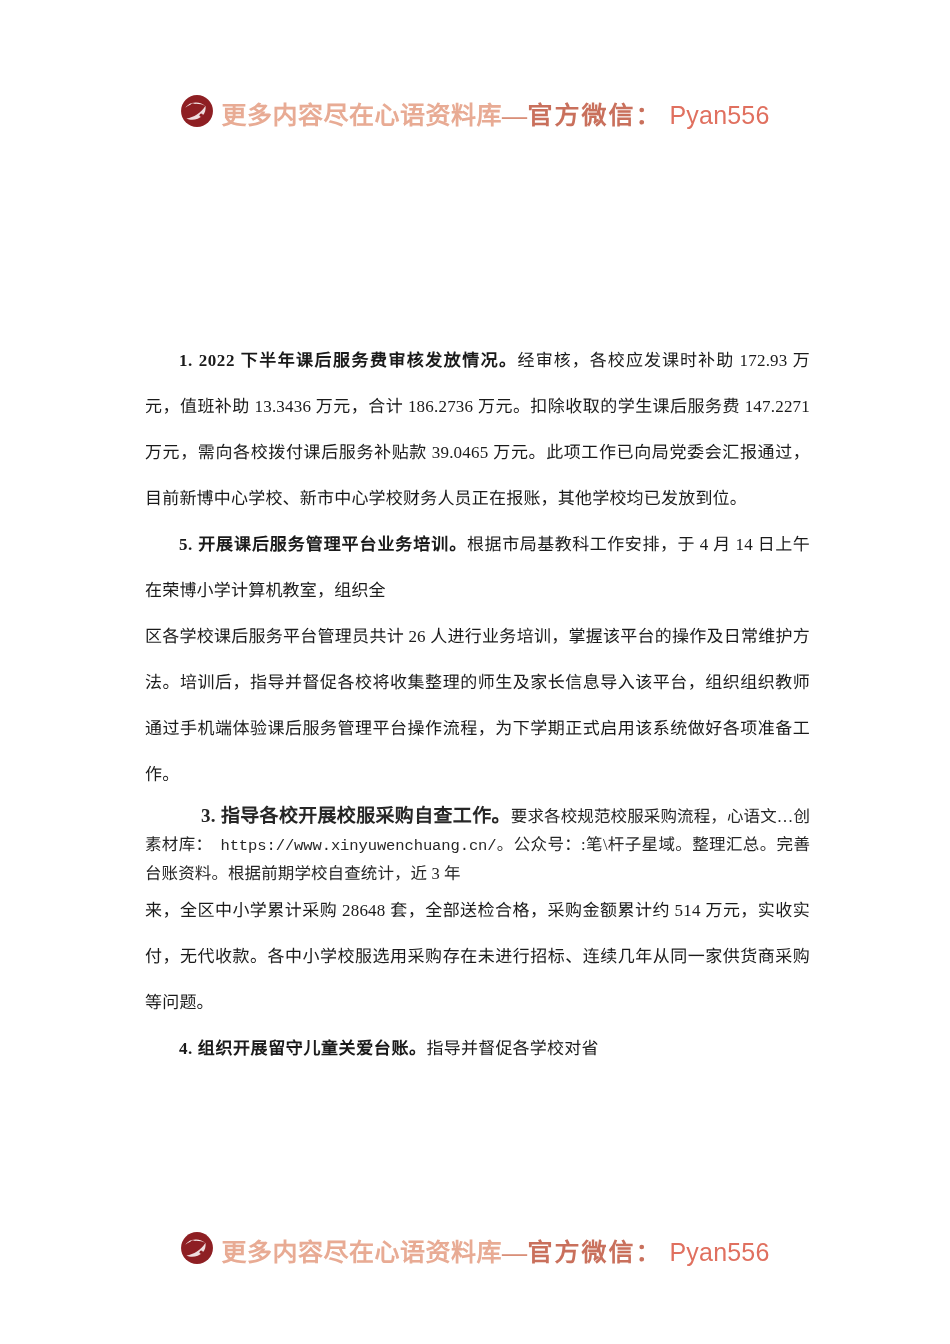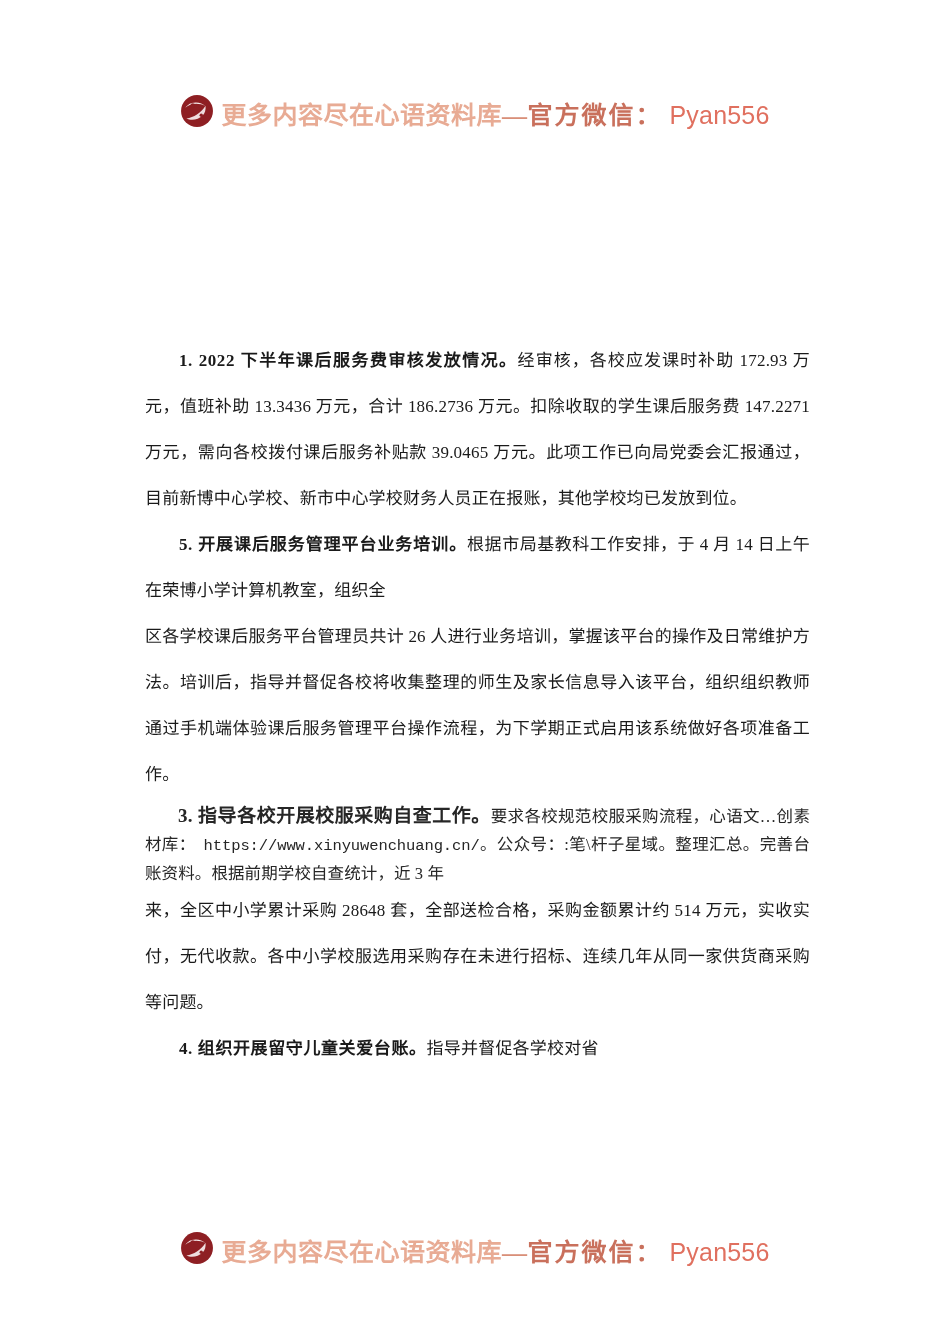--- a/index.html
+++ b/index.html
@@ -125,6 +125,7 @@
     font-weight: 700;
     font-size: 19px;
     letter-spacing: 0.3px;
+    margin-left: 23px;
   }
   p.para-small .url {
     font-family: "Liberation Mono", "DejaVu Sans Mono", monospace;

